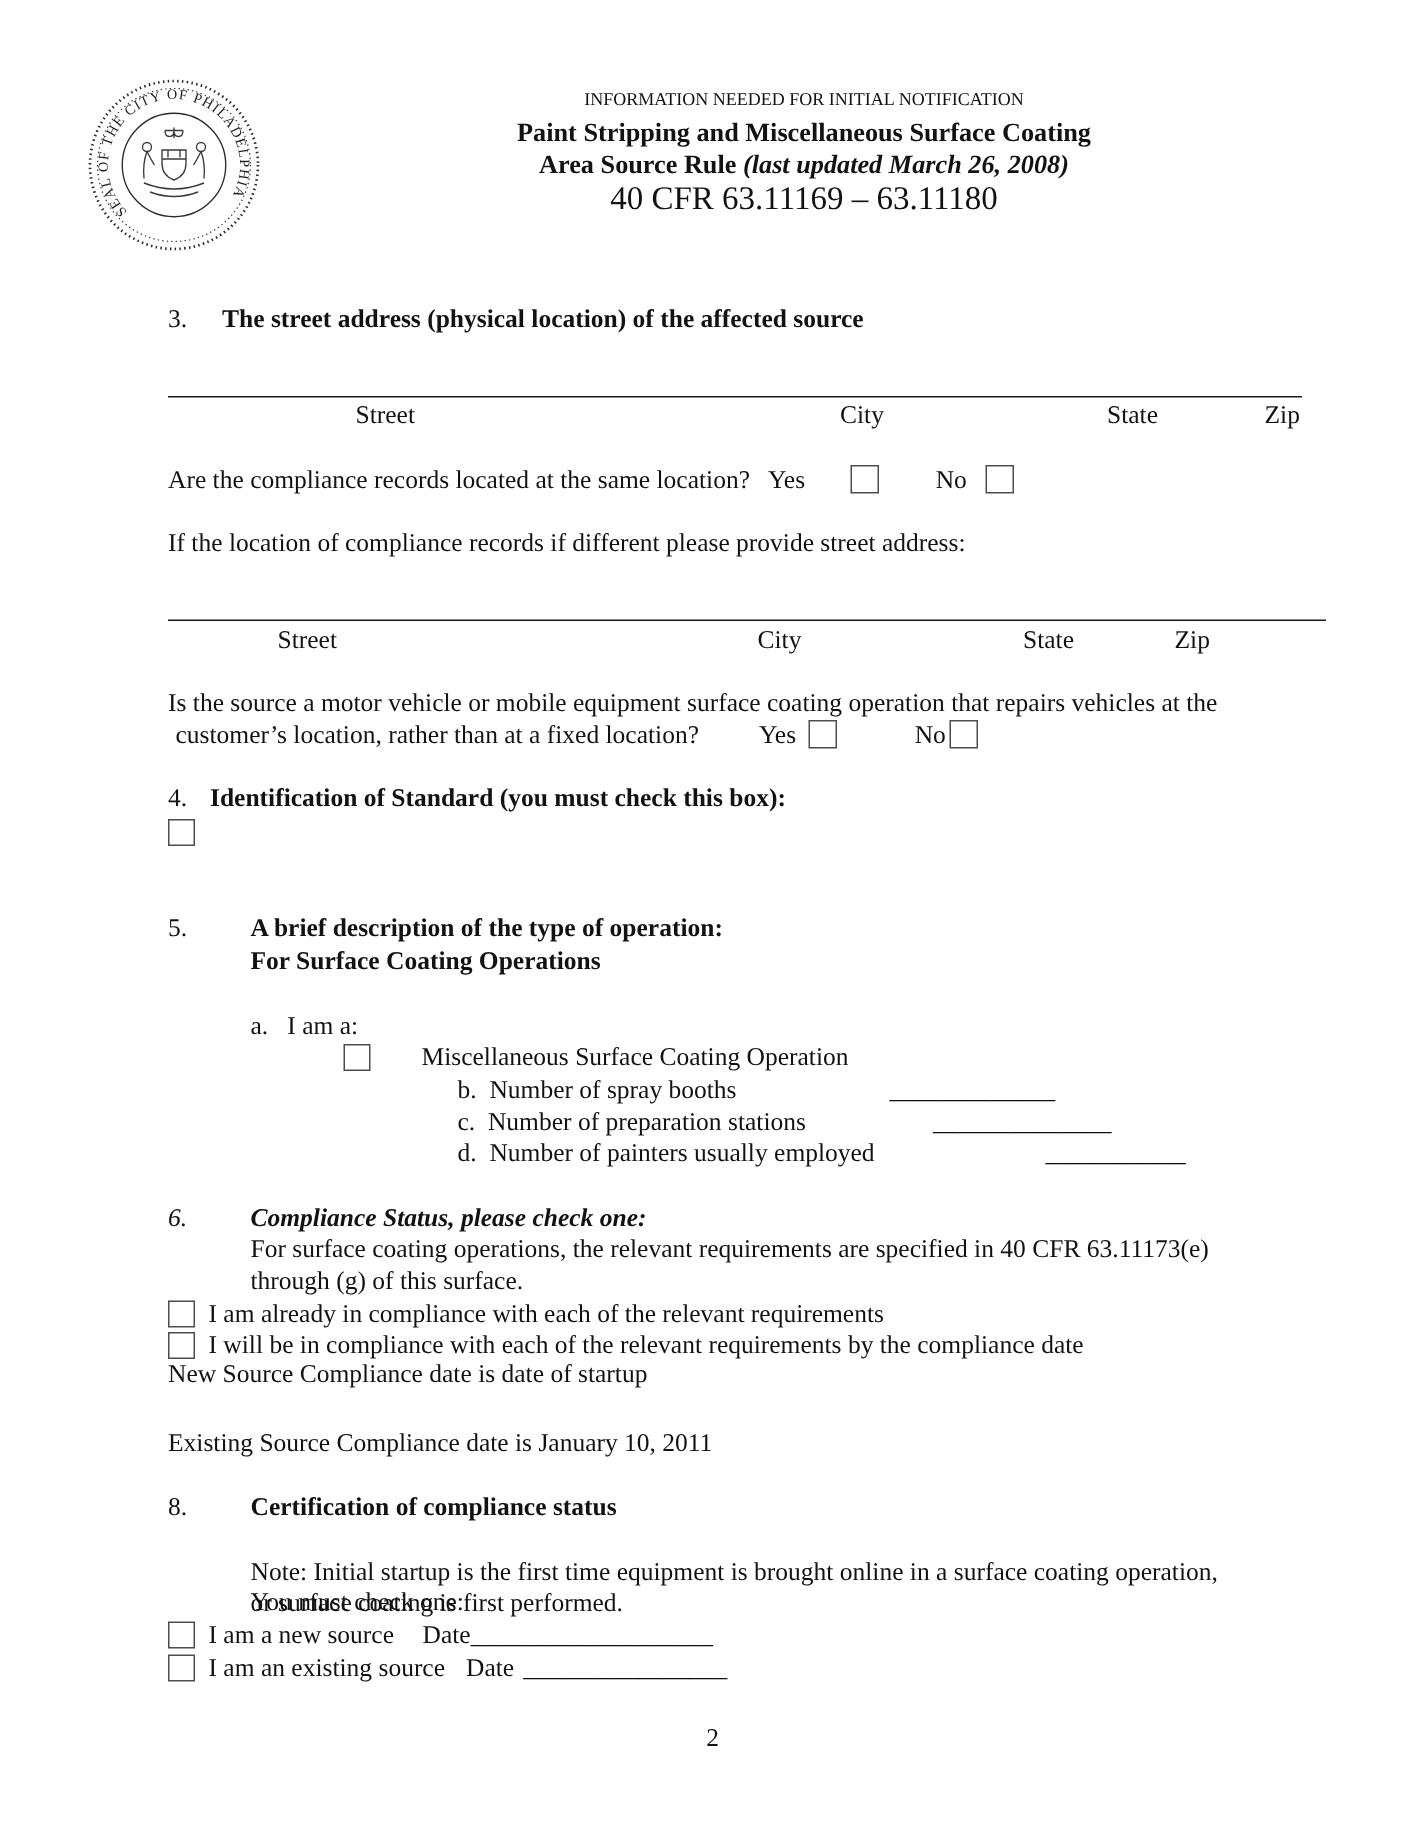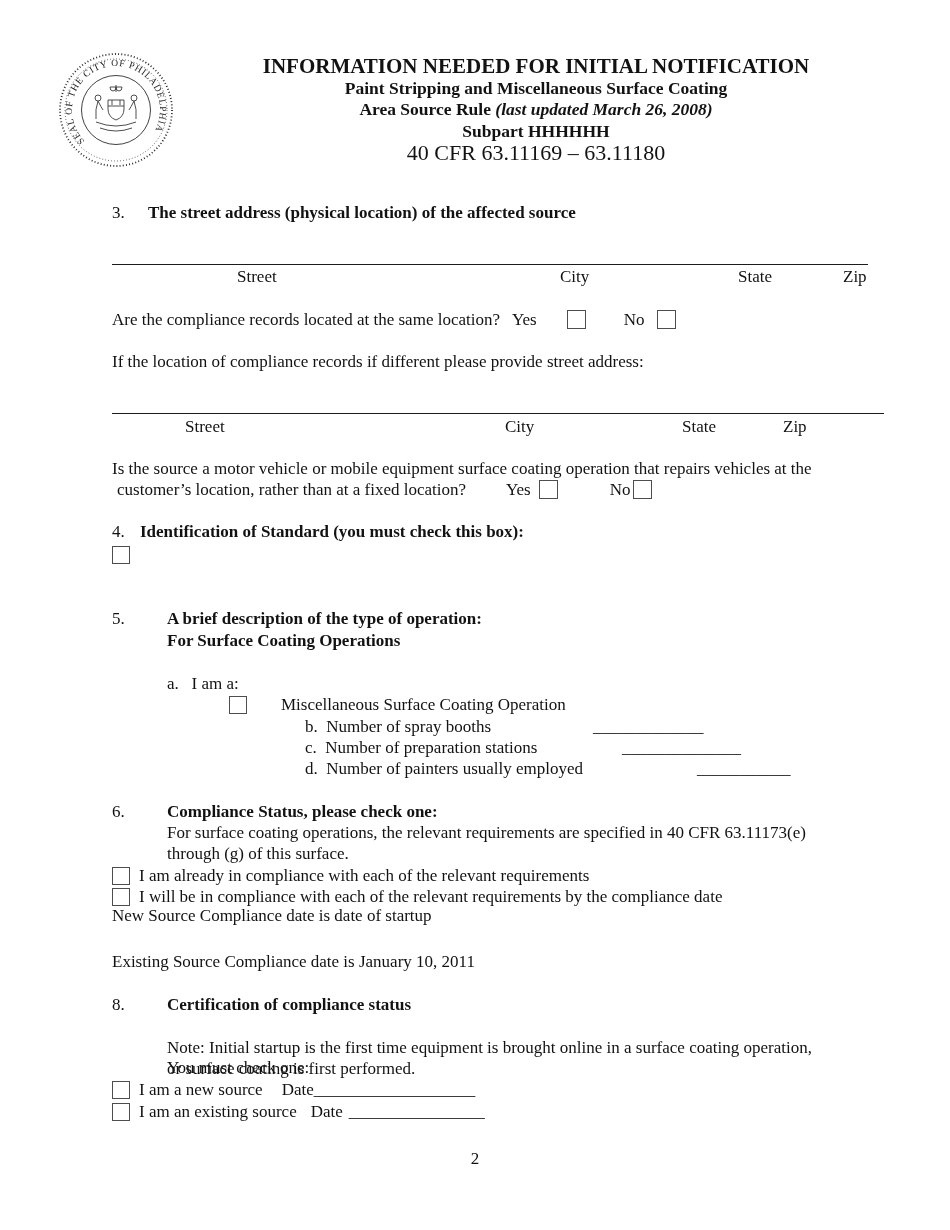--- a/index.html
+++ b/index.html
@@ -25,7 +25,7 @@
     position:absolute; top:56px; left:122px; width:828px;
     text-align:center; line-height:21.5px;
   }
-  .header .h1 { font-size:21px; font-weight:bold; }
+  .header .h1 { font-size:12px; font-weight:normal; }
   .header .h2 { font-size:17.5px; font-weight:bold; }
   .header .h3 { font-size:22px; }
   .seal { position:absolute; top:50px; left:56px; width:120px; height:120px; }

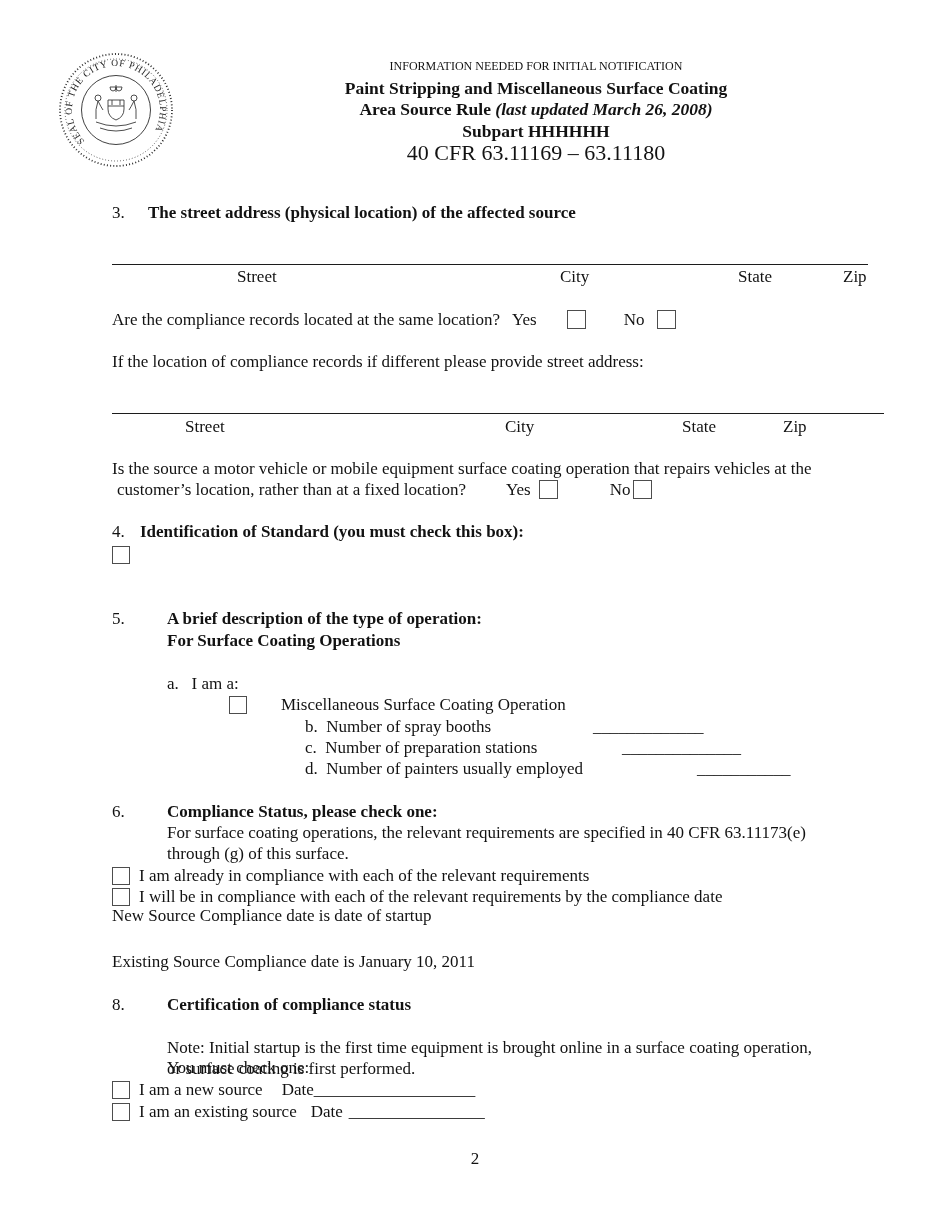--- a/index.html
+++ b/index.html
@@ -67,7 +67,6 @@
     <div class="h1">INFORMATION NEEDED FOR INITIAL NOTIFICATION</div>
     <div class="h2">Paint Stripping and Miscellaneous Surface Coating</div>
     <div class="h2"><span>Area Source Rule</span> <span class="it">(last updated March 26, 2008)</span></div>
-    <div class="h2">Subpart HHHHHH</div>
     <div class="h3">40 CFR 63.11169 – 63.11180</div>
   </div>
 

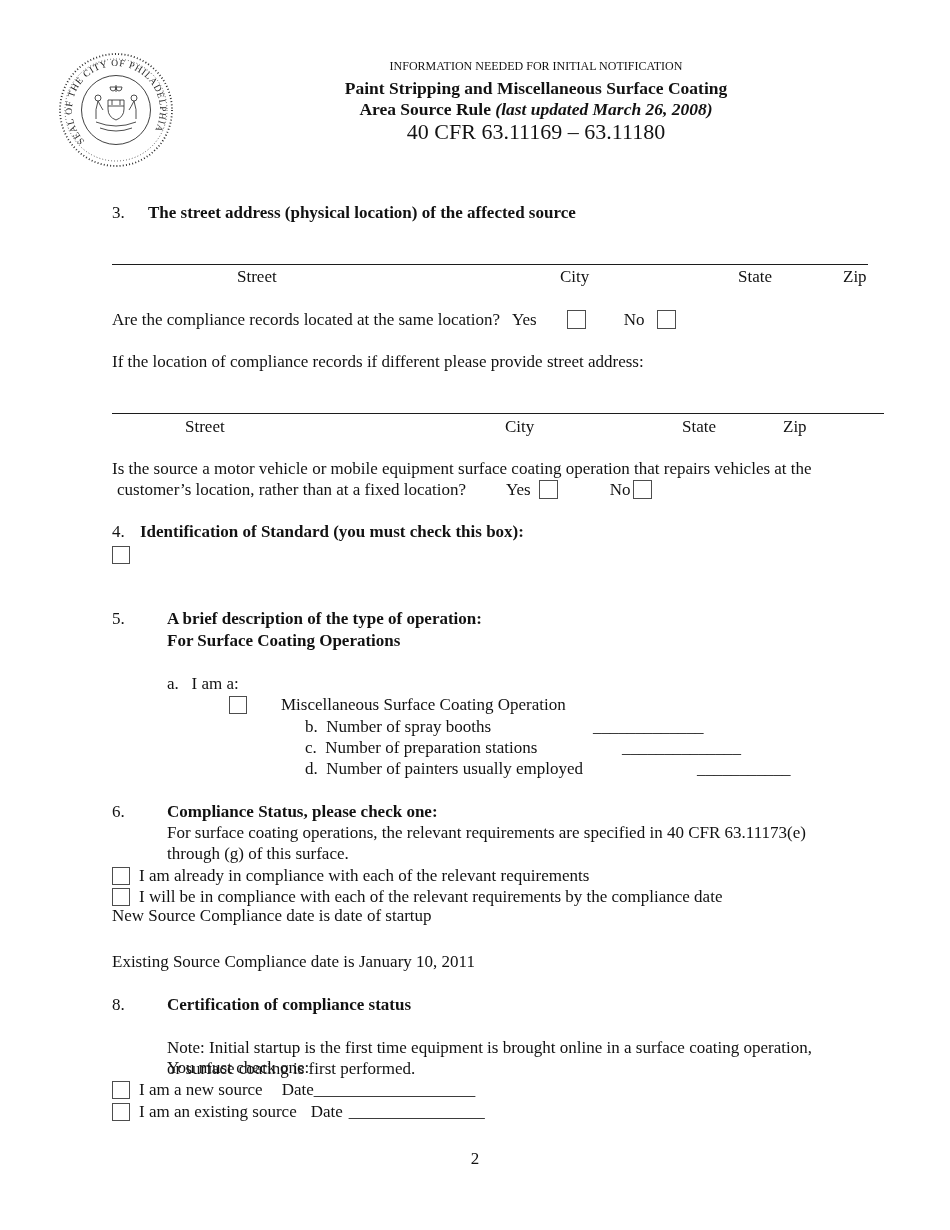--- a/index.html
+++ b/index.html
@@ -128,7 +128,7 @@
   <div class="abs pre" style="top:758px;left:305px;">d.  Number of painters usually employed</div>
   <div class="abs" style="top:758px;left:697px;">___________</div>
 
-  <div class="abs" style="top:801px;left:112px;">
+  <div class="abs" style="top:801px;left:112px;font-style:italic;">
     <span class="num" style="width:55px;">6.</span><span class="bold">Compliance Status, please check one:</span>
   </div>
   <div class="abs" style="top:822px;left:167px;">For surface coating operations, the relevant requirements are specified in 40 CFR 63.11173(e)</div>

